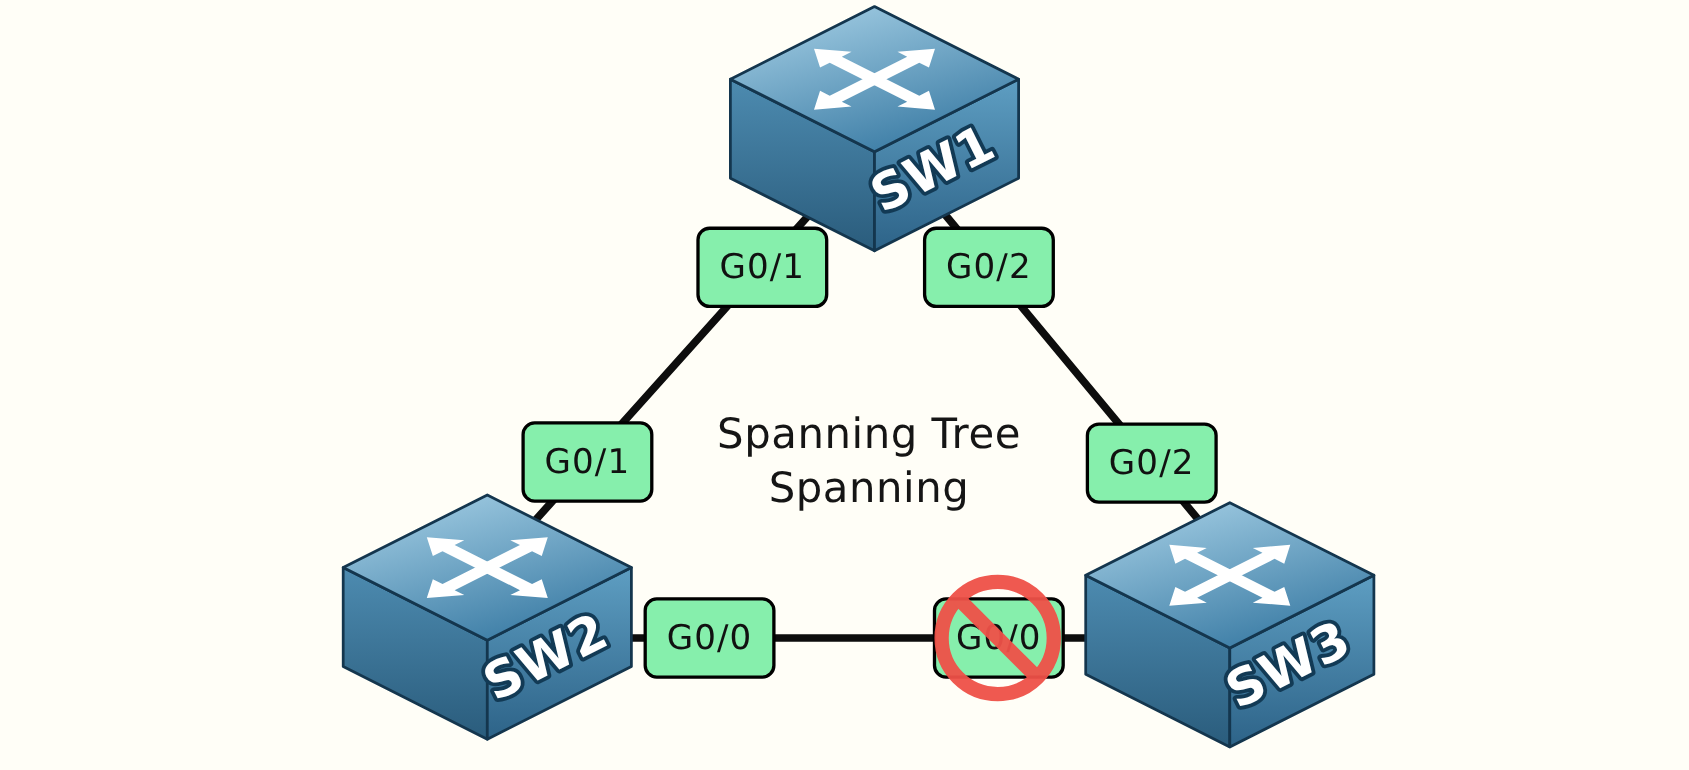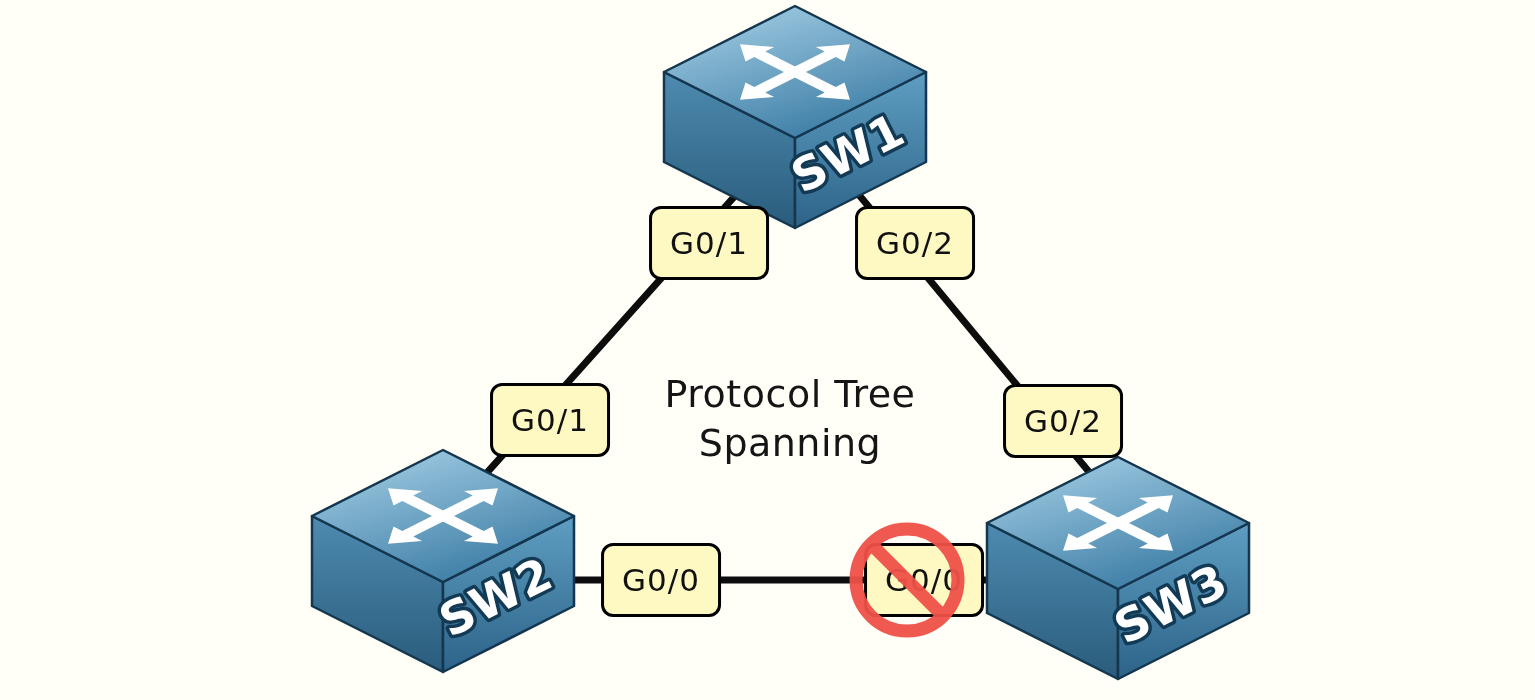--- a/index.html
+++ b/index.html
@@ -20,10 +20,10 @@
   }
   .port{
     position:absolute;z-index:3;transform:translate(-50%,-50%);
-    background:#fef9c3;border:3px solid var(--label-border,#000);
+    background:#86efac;border:3px solid var(--label-border,#000);
     border-radius:12px;padding:16px 18px;
     font-size:31px;font-weight:500;color:#111;
-    letter-spacing:1px;white-space:nowrap;margin-left:16px;
+    letter-spacing:1px;white-space:nowrap;
   }
   .no-sign{position:absolute;z-index:4;transform:translate(-50%,-50%);}
   .no-ring{stroke:var(--blocked,#ef5148);stroke-width:13;fill:none;stroke-linecap:butt;}

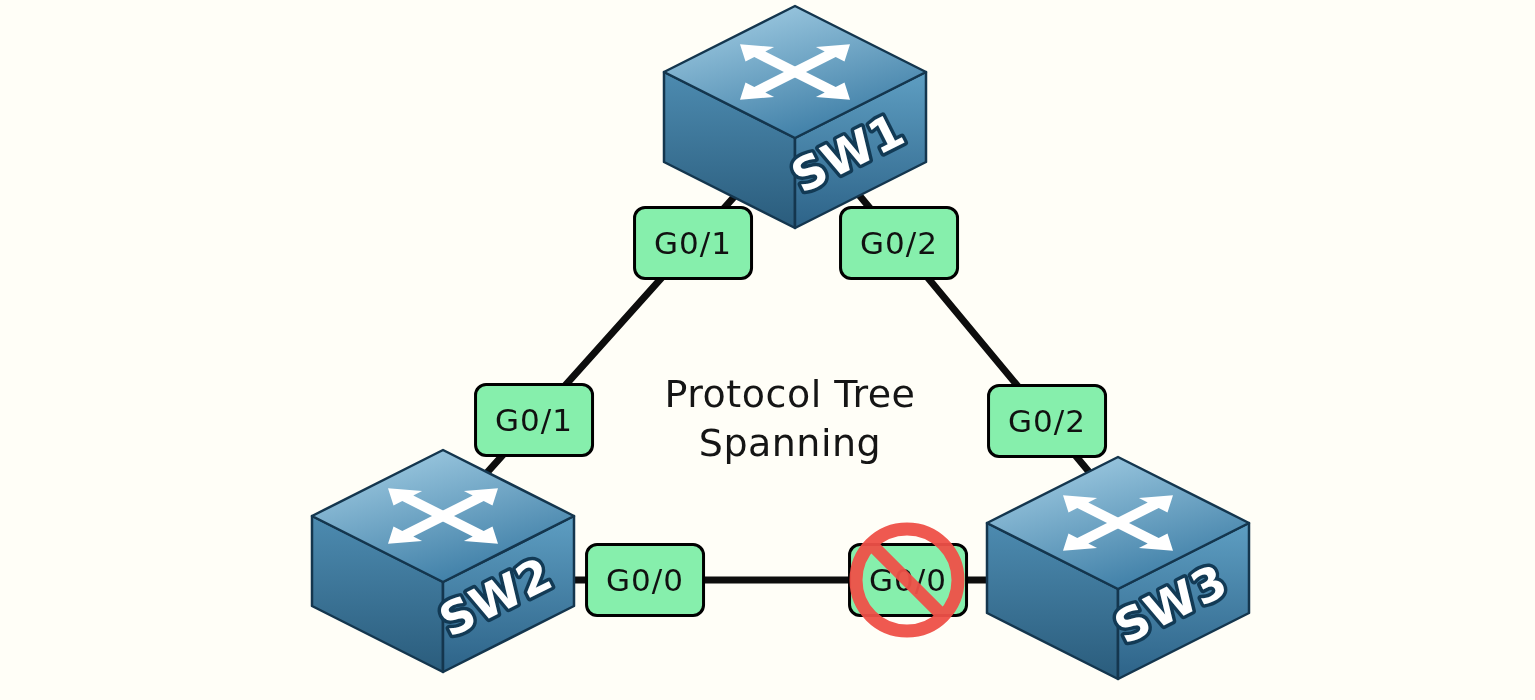--- a/index.html
+++ b/index.html
@@ -141,7 +141,7 @@
   </svg>
 
   <div class="title">
-    <div>Protocol Tree</div>
+    <div>Spanning Tree</div>
     <div>Spanning</div>
   </div>
 

